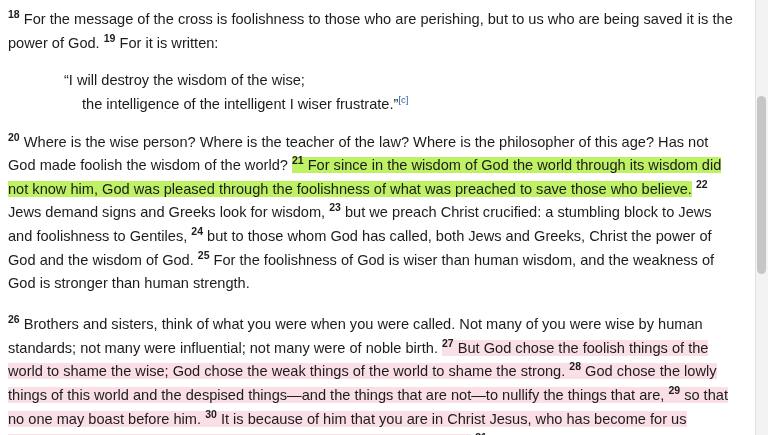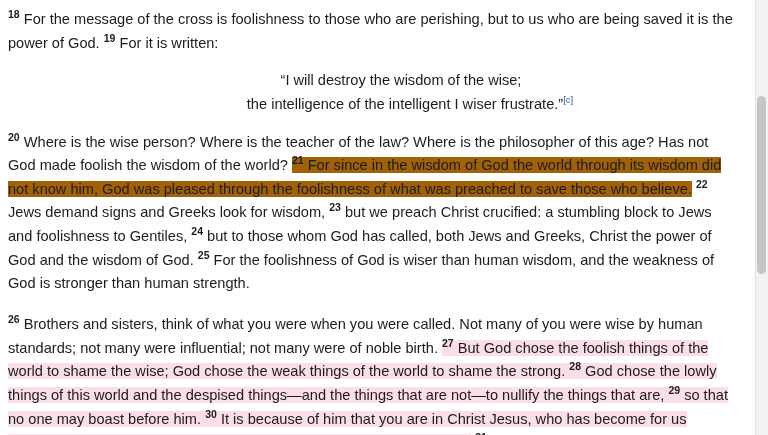--- a/index.html
+++ b/index.html
@@ -47,7 +47,6 @@
     padding-left: 56px;
     font-size: 14.6px;
     line-height: 1.62;
-    text-align: center;
   }
   .quote-line-2 {
     padding-left: 18px;

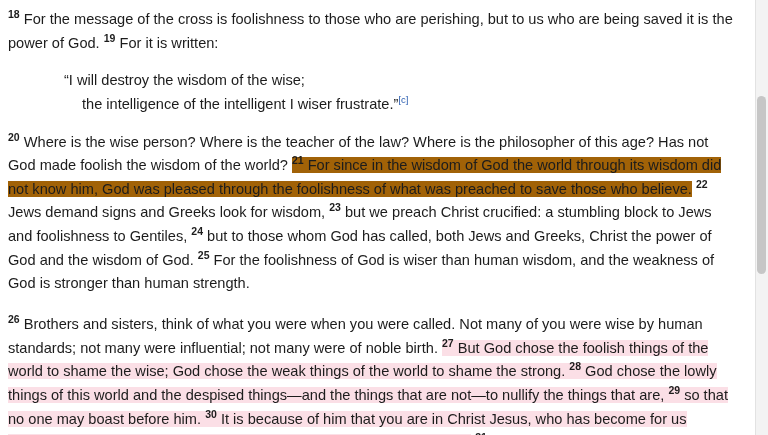--- a/index.html
+++ b/index.html
@@ -60,7 +60,7 @@
     cursor: pointer;
   }
   .hl-green {
-    background: #a16207;
+    background: #bef264;
   }
   .hl-pink {
     background: #fbdfe6;

